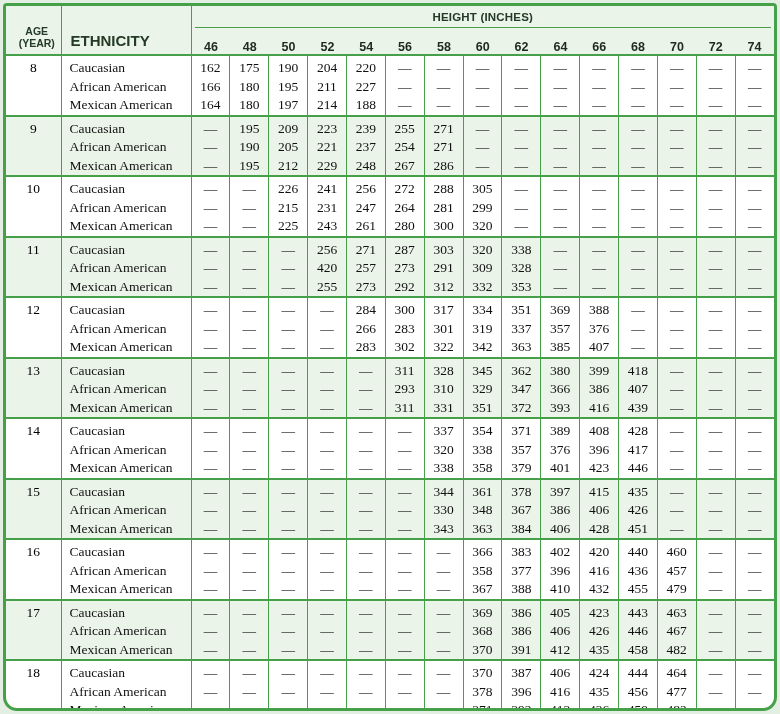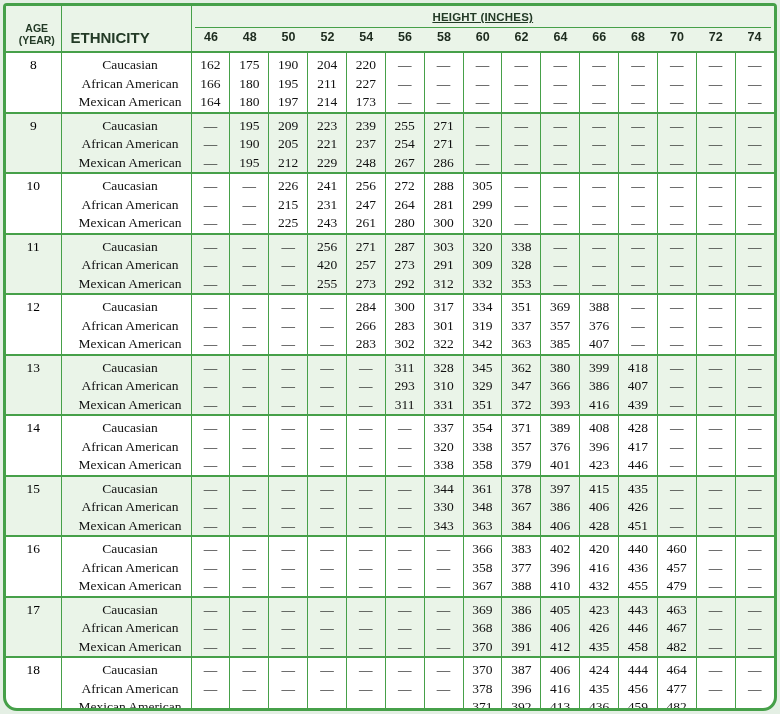--- a/index.html
+++ b/index.html
@@ -51,7 +51,6 @@
     font-size:11.5px;
     padding-top:5px;
     letter-spacing:.2px;
-    text-decoration:underline;
   }
   .h-rule{
     height:0;

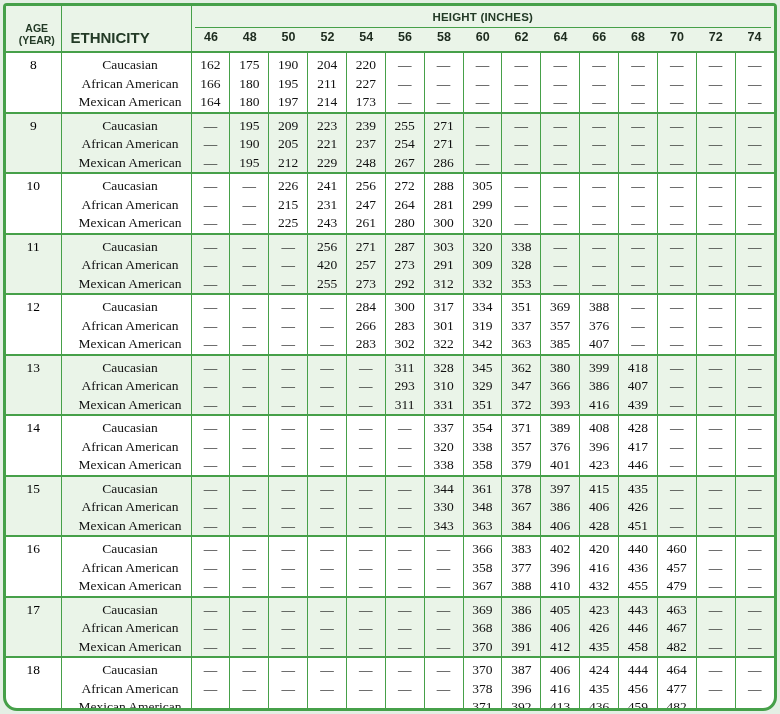--- a/index.html
+++ b/index.html
@@ -60,7 +60,7 @@
   .h-nums{
     display:grid;
     grid-template-columns:repeat(15,1fr);
-    margin-top:2px;
+    margin-top:12px;
   }
   .h-nums span{
     text-align:center;

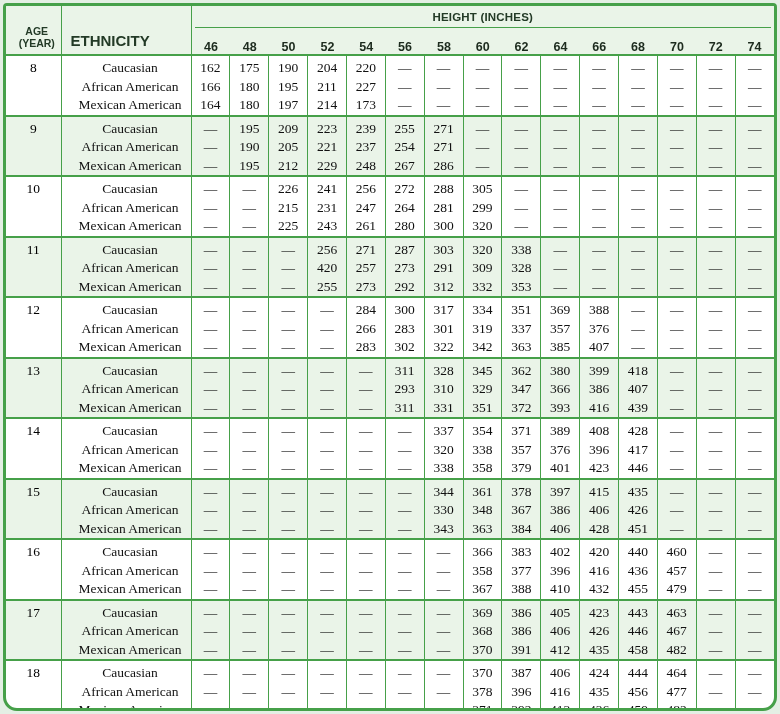--- a/index.html
+++ b/index.html
@@ -82,7 +82,7 @@
     font-size:13.5px;
     padding-top:4px;
   }
-  td.eth{padding-left:8px;padding-top:3px;text-align:center;}
+  td.eth{padding-left:8px;padding-top:3px;}
   td.eth .ln{
     font-family:"Liberation Serif",serif;
     font-size:13.5px;

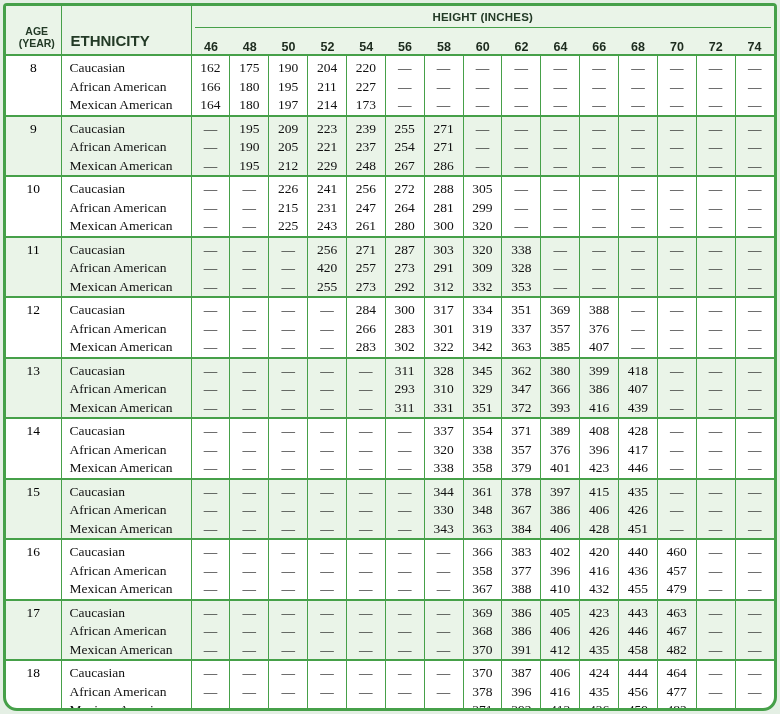--- a/index.html
+++ b/index.html
@@ -171,7 +171,7 @@
           <td class="val">
             <div class="ln">220</div>
             <div class="ln">227</div>
-            <div class="ln">173</div>
+            <div class="ln">188</div>
           </td>
           <td class="val">
             <div class="ln">—</div>

